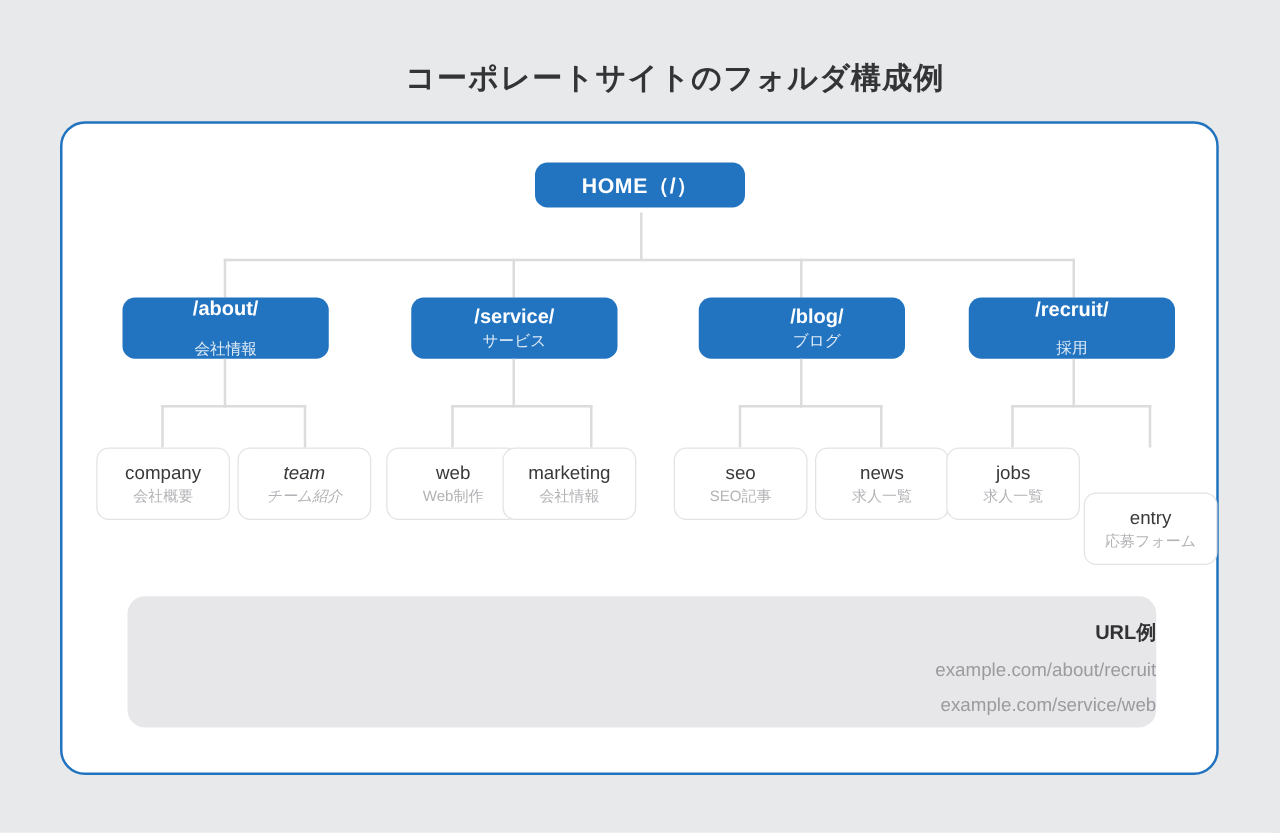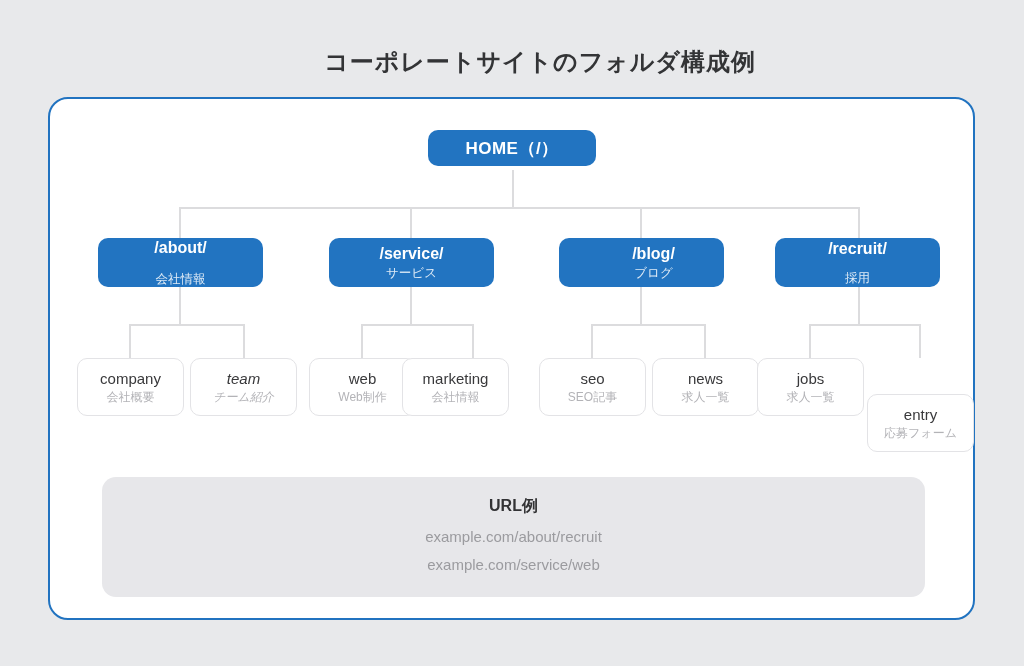--- a/index.html
+++ b/index.html
@@ -62,10 +62,10 @@
   
   .url-box {
     position: absolute; left: 52px; top: 378px;
-    width: 823px; height: 120px;
+    width: 823px; height: 105px;
     background: #e7e7ea;
     border-radius: 14px;
-    text-align: center;
+    text-align: right;
     padding-top: 19px;
   }
   .url-title { font-size: 16px; font-weight: bold; color: #323234; margin-bottom: 11px; }

